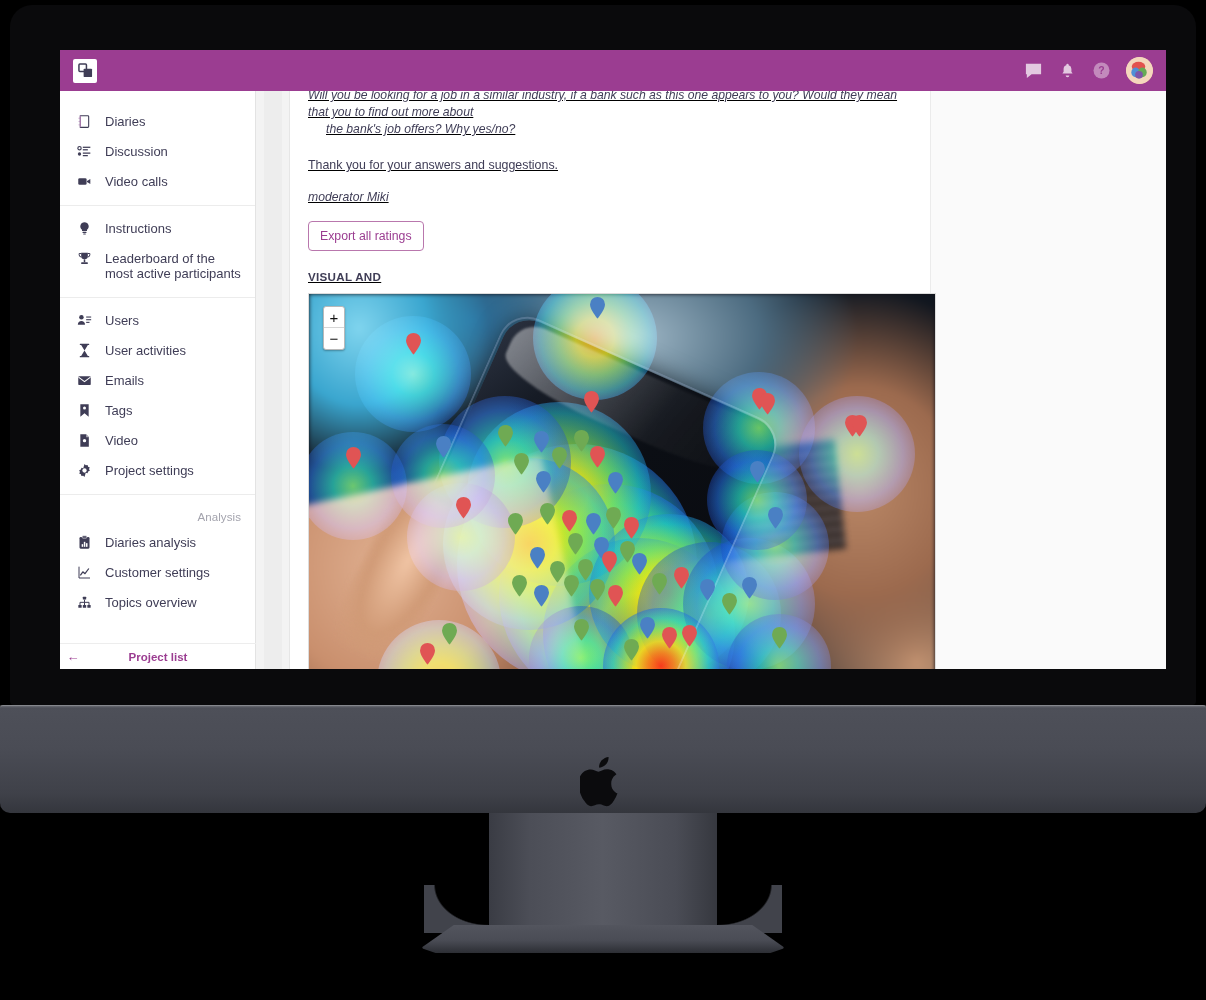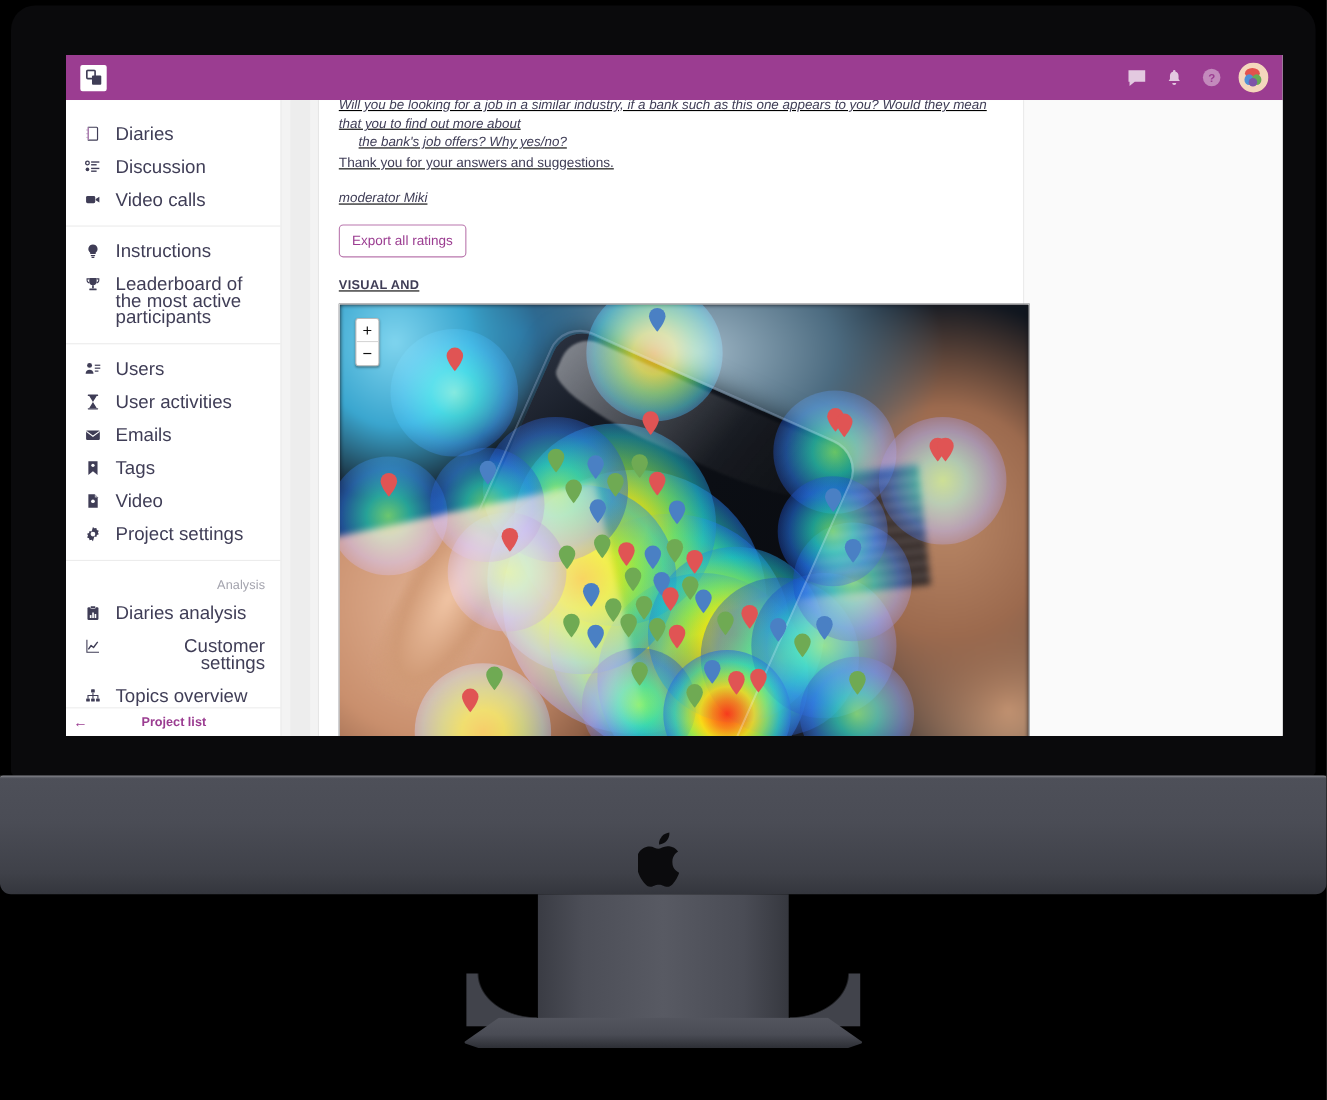--- a/index.html
+++ b/index.html
@@ -96,7 +96,7 @@
   .nav-item {
     display:flex; align-items:flex-start; gap:12px;
     padding: 7px 14px 7px 16px; cursor:pointer;
-    font-size: 17px; color:#3f3d56; line-height:15px;
+    font-size: 13px; color:#3f3d56; line-height:15px;
   }
   .nav-ico { flex:0 0 17px; width:17px; height:16px; display:flex; align-items:center; justify-content:center; margin-top:0px; }
   .nav-label { padding-top:1px; }

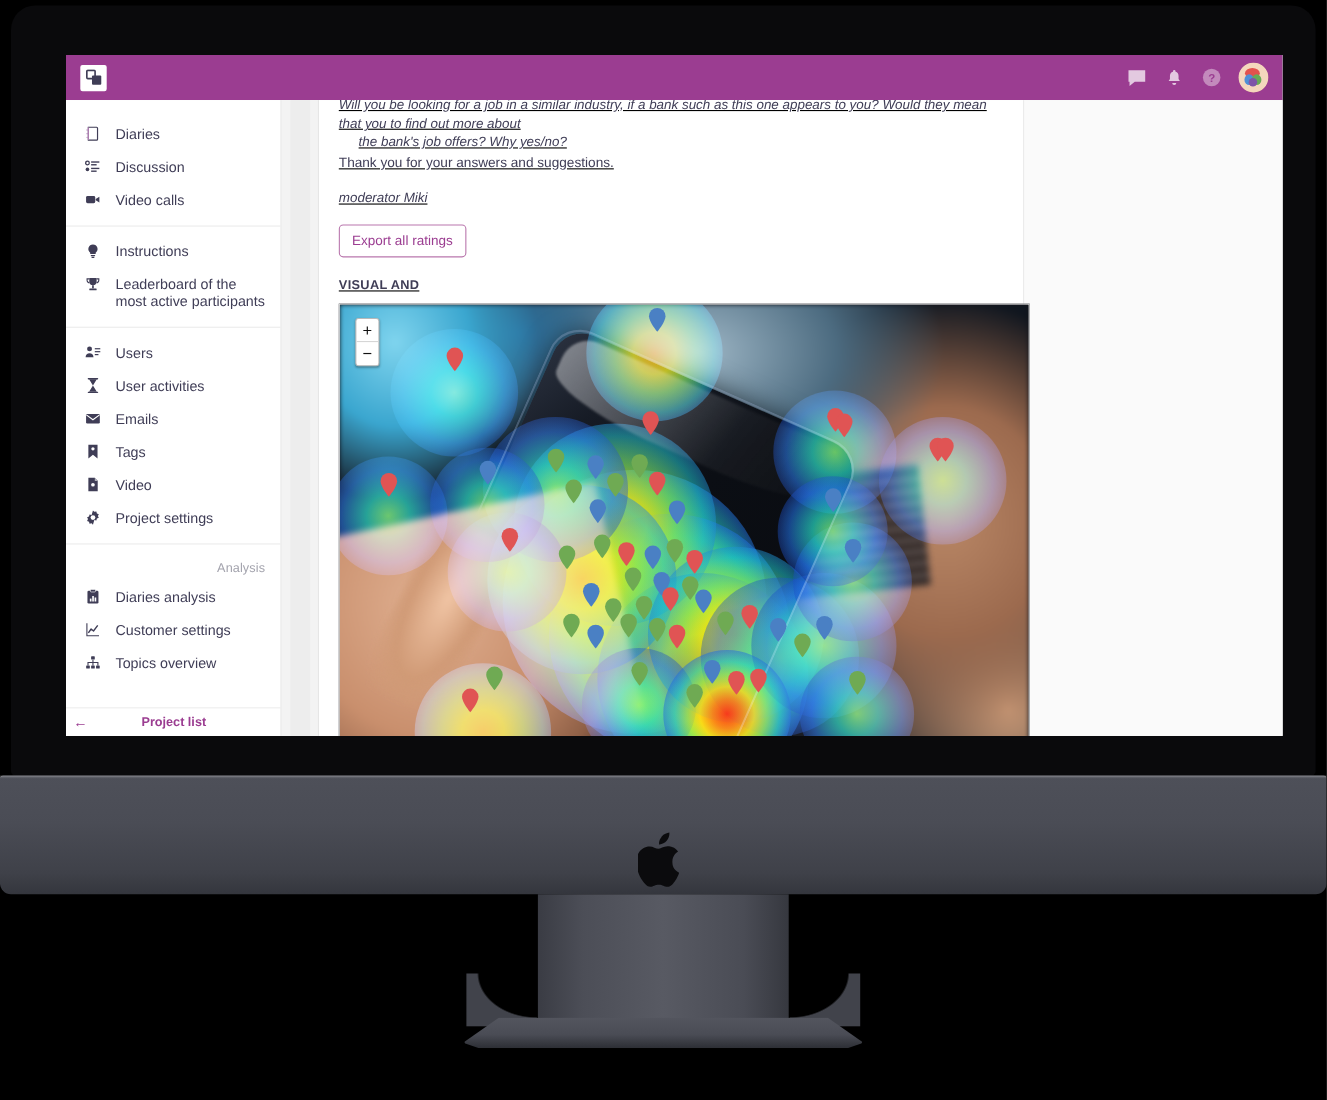--- a/index.html
+++ b/index.html
@@ -131,7 +131,7 @@
 
   .p-italic { font-style: italic; color:#3f3d56; font-size:12.2px; line-height:17px; }
   .p-clip { margin-top:-4px; }
-  .p-text { color:#3f3d56; font-size:12.4px; line-height:17px; margin-top:2px; }
+  .p-text { color:#3f3d56; font-size:12.4px; line-height:17px; margin-top:19px; }
   .p-sig { font-style: italic; color:#3f3d56; font-size:12.2px; margin-top:16px; }
 
   .btn-outline {

